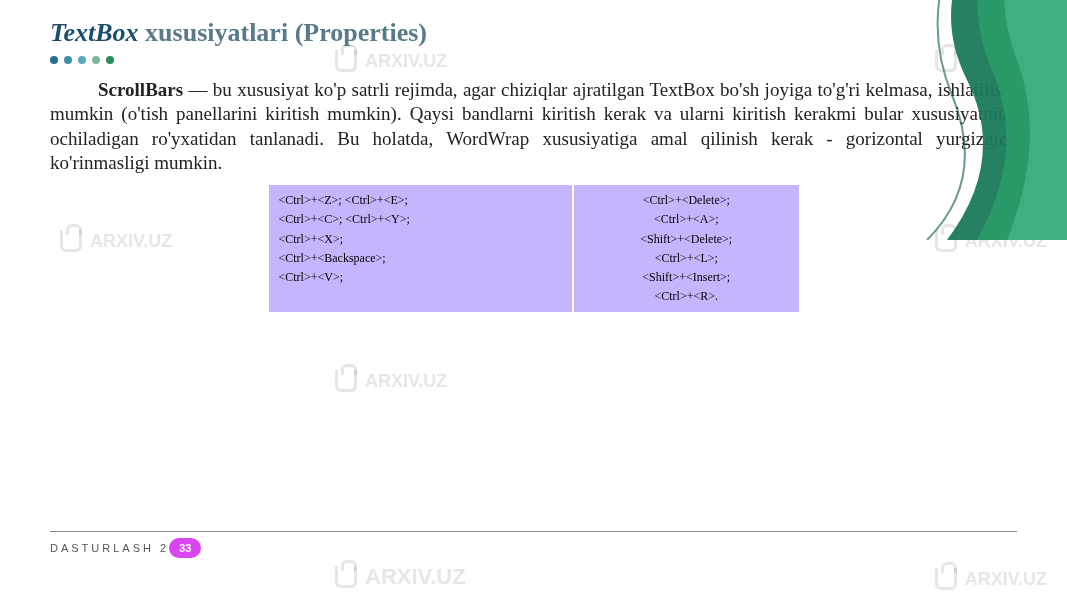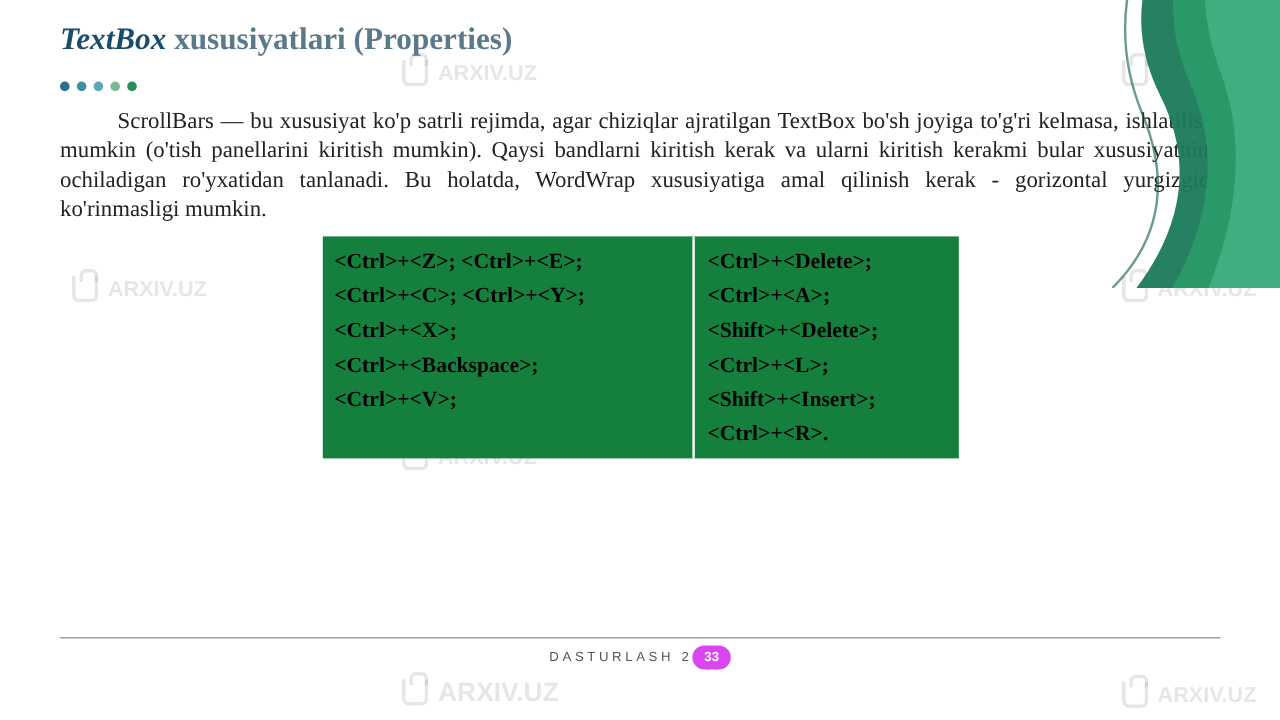--- a/index.html
+++ b/index.html
@@ -63,7 +63,7 @@
     font-size: 26px;
     font-weight: bold;
     color: #5a7a8a;
-    margin-bottom: 20px;
+    margin-bottom: 8px;
   }
   .title .italic {
     font-style: italic;

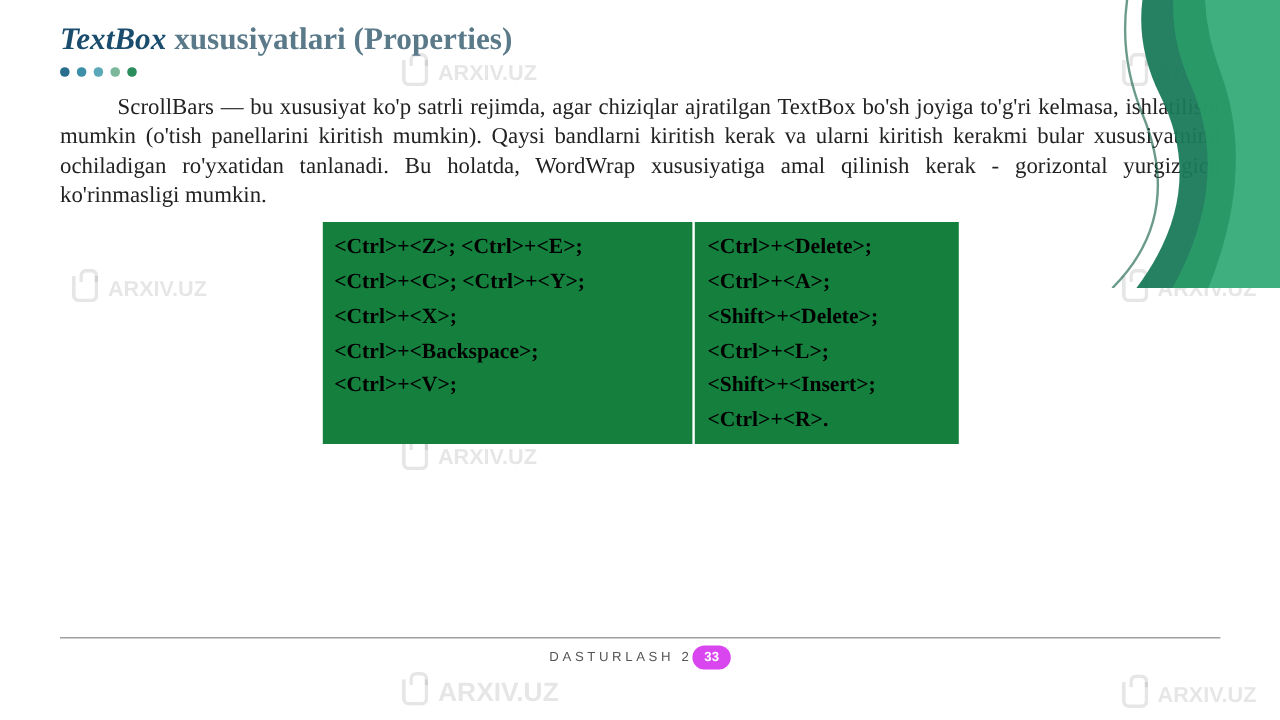--- a/index.html
+++ b/index.html
@@ -93,7 +93,7 @@
     margin-bottom: 6px;
   }
   .body-text.indent { text-indent: 48px; }
-  .body-text b { font-weight: normal; }
+  .body-text b { font-weight: bold; }
 
   .shortcut-table {
     margin: 10px auto 0 auto;

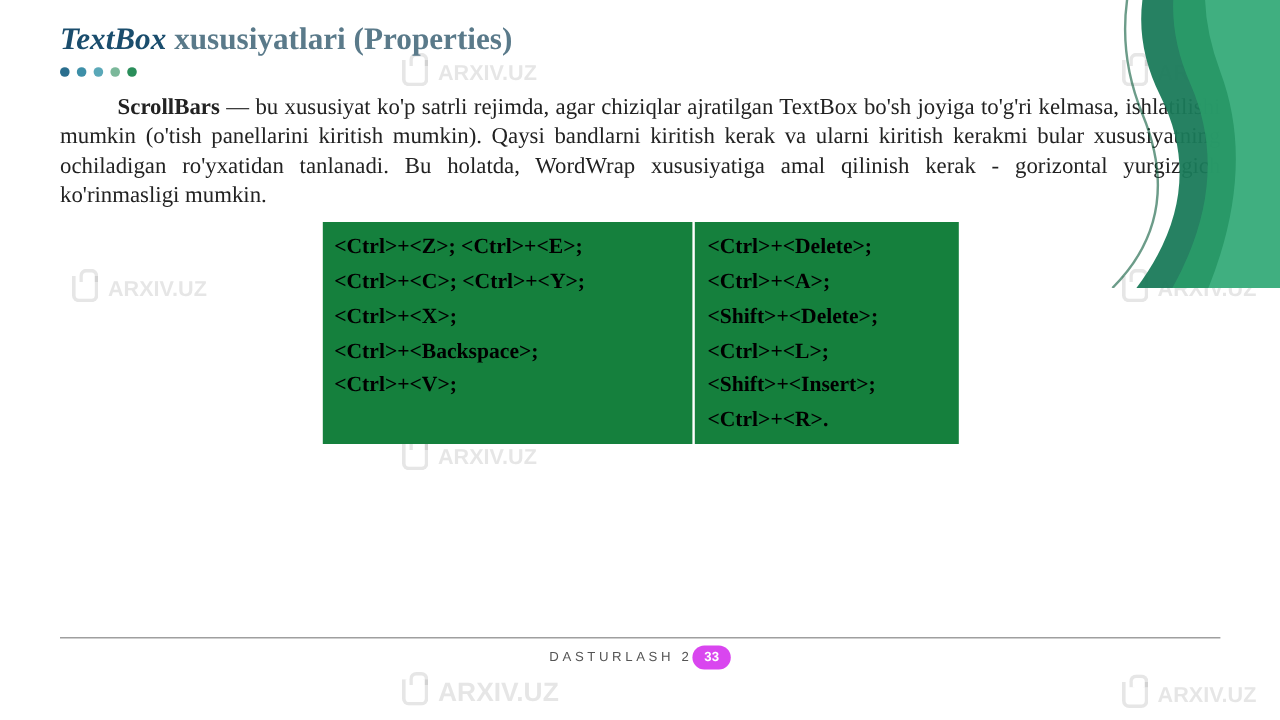--- a/index.html
+++ b/index.html
@@ -101,11 +101,11 @@
     border-collapse: collapse;
   }
   .shortcut-table td {
-    background: #15803d;
+    background: #c4b5fd;
     color: #000;
     font-family: Georgia, serif;
-    font-size: 18px;
-    font-weight: bold;
+    font-size: 12px;
+    font-weight: normal;
     padding: 6px 10px;
     vertical-align: top;
     line-height: 1.6;

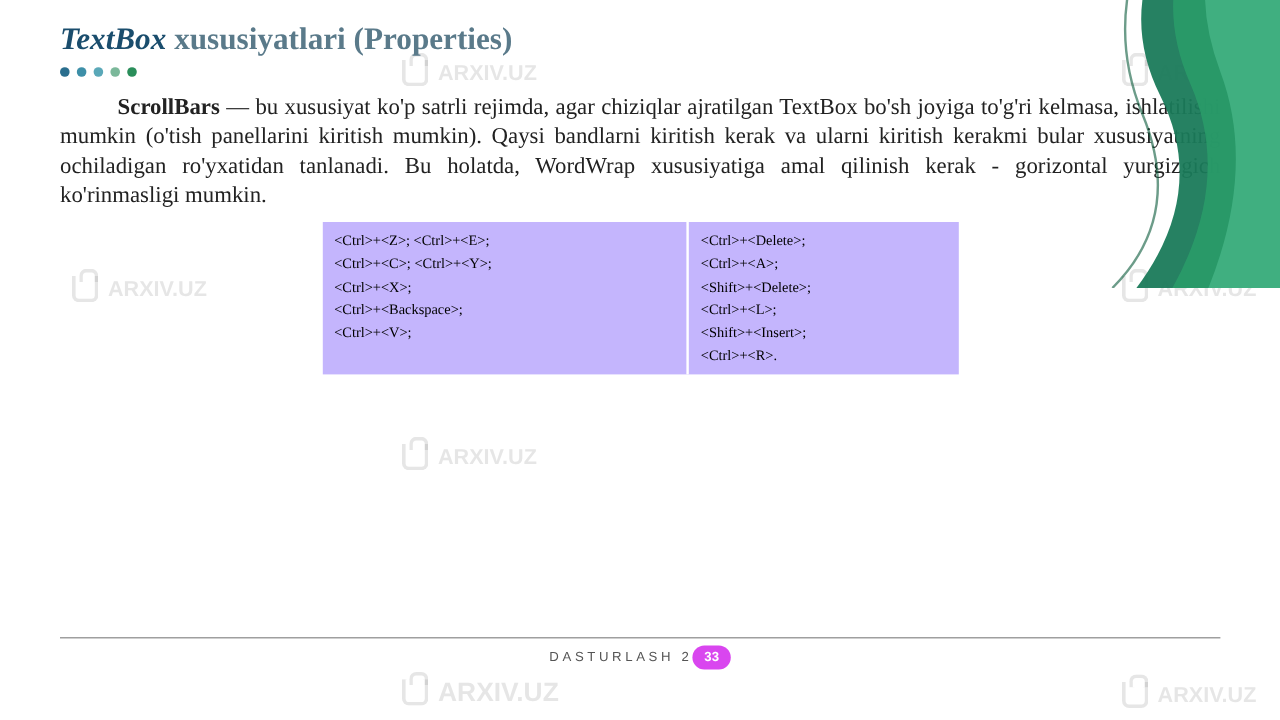--- a/index.html
+++ b/index.html
@@ -111,7 +111,7 @@
     line-height: 1.6;
     border-right: 2px solid #fff;
   }
-  .shortcut-table td:last-child { border-right: none; }
+  .shortcut-table td:last-child { border-right: none; text-align: center; }
 
   .corner-decoration {
     position: absolute;

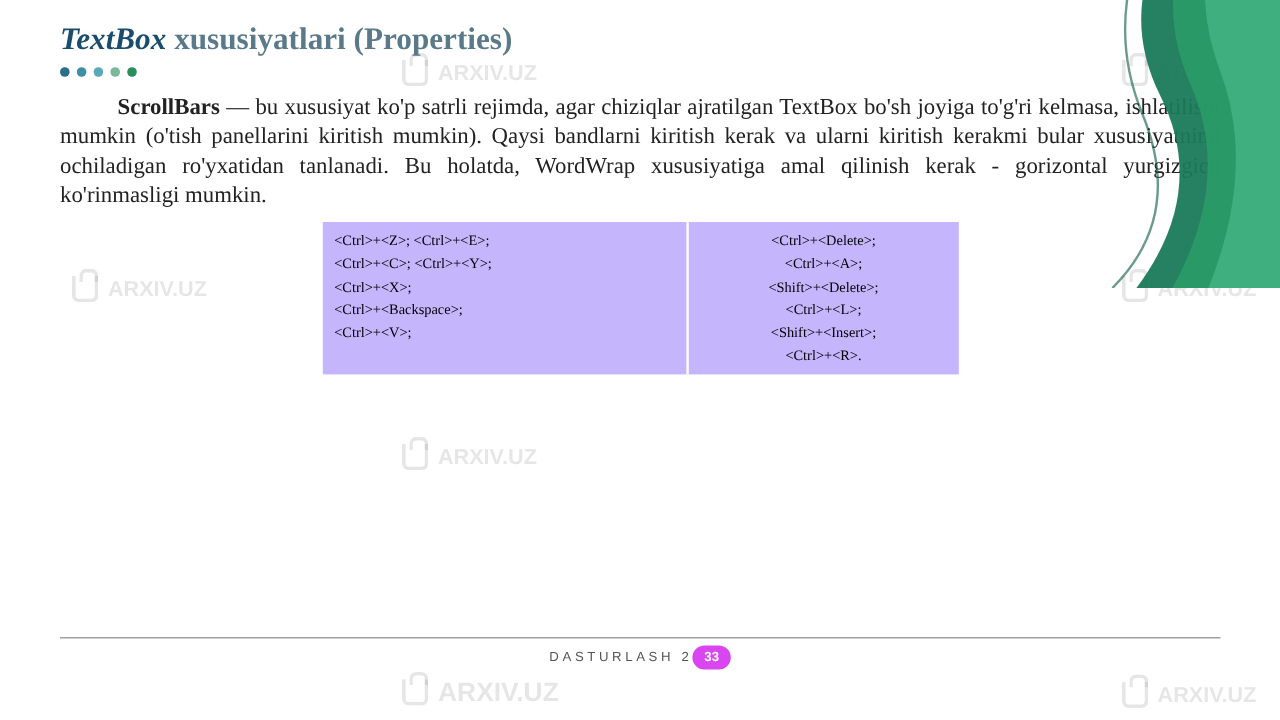--- a/index.html
+++ b/index.html
@@ -136,7 +136,7 @@
   }
   .footer-content {
     display: flex;
-    justify-content: center;
+    justify-content: flex-start;
     align-items: center;
   }
   .footer-text {

